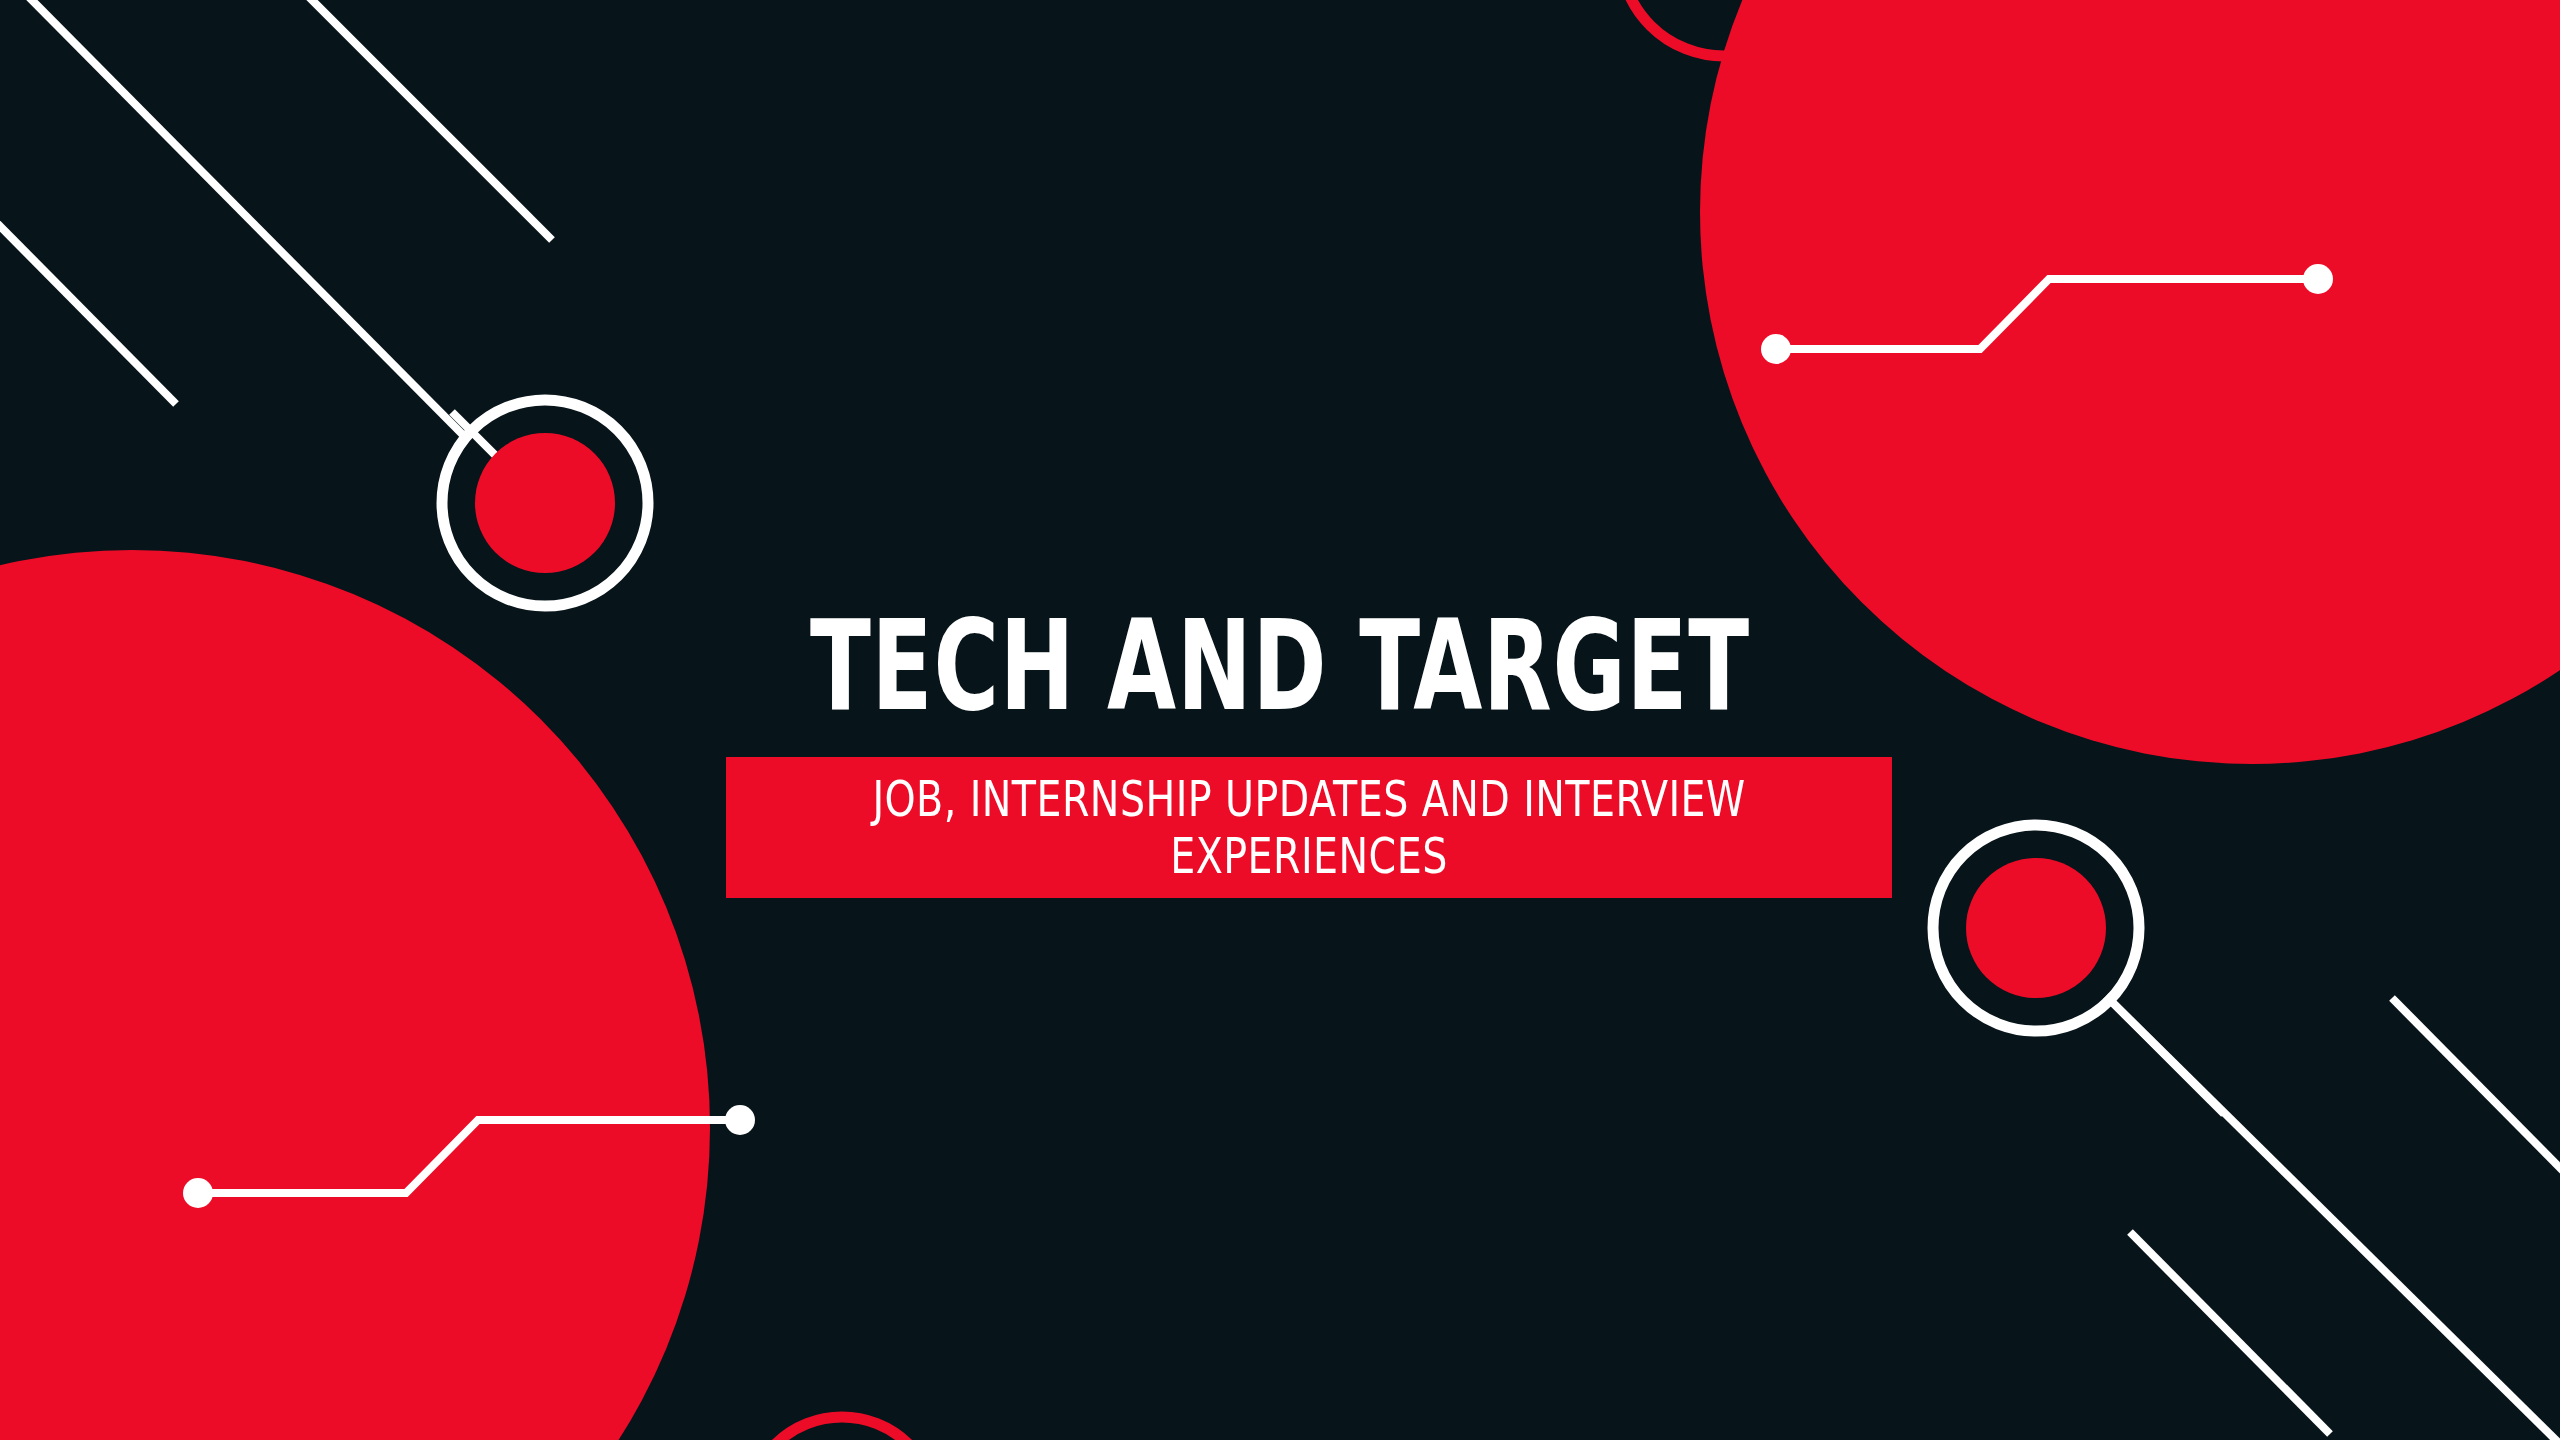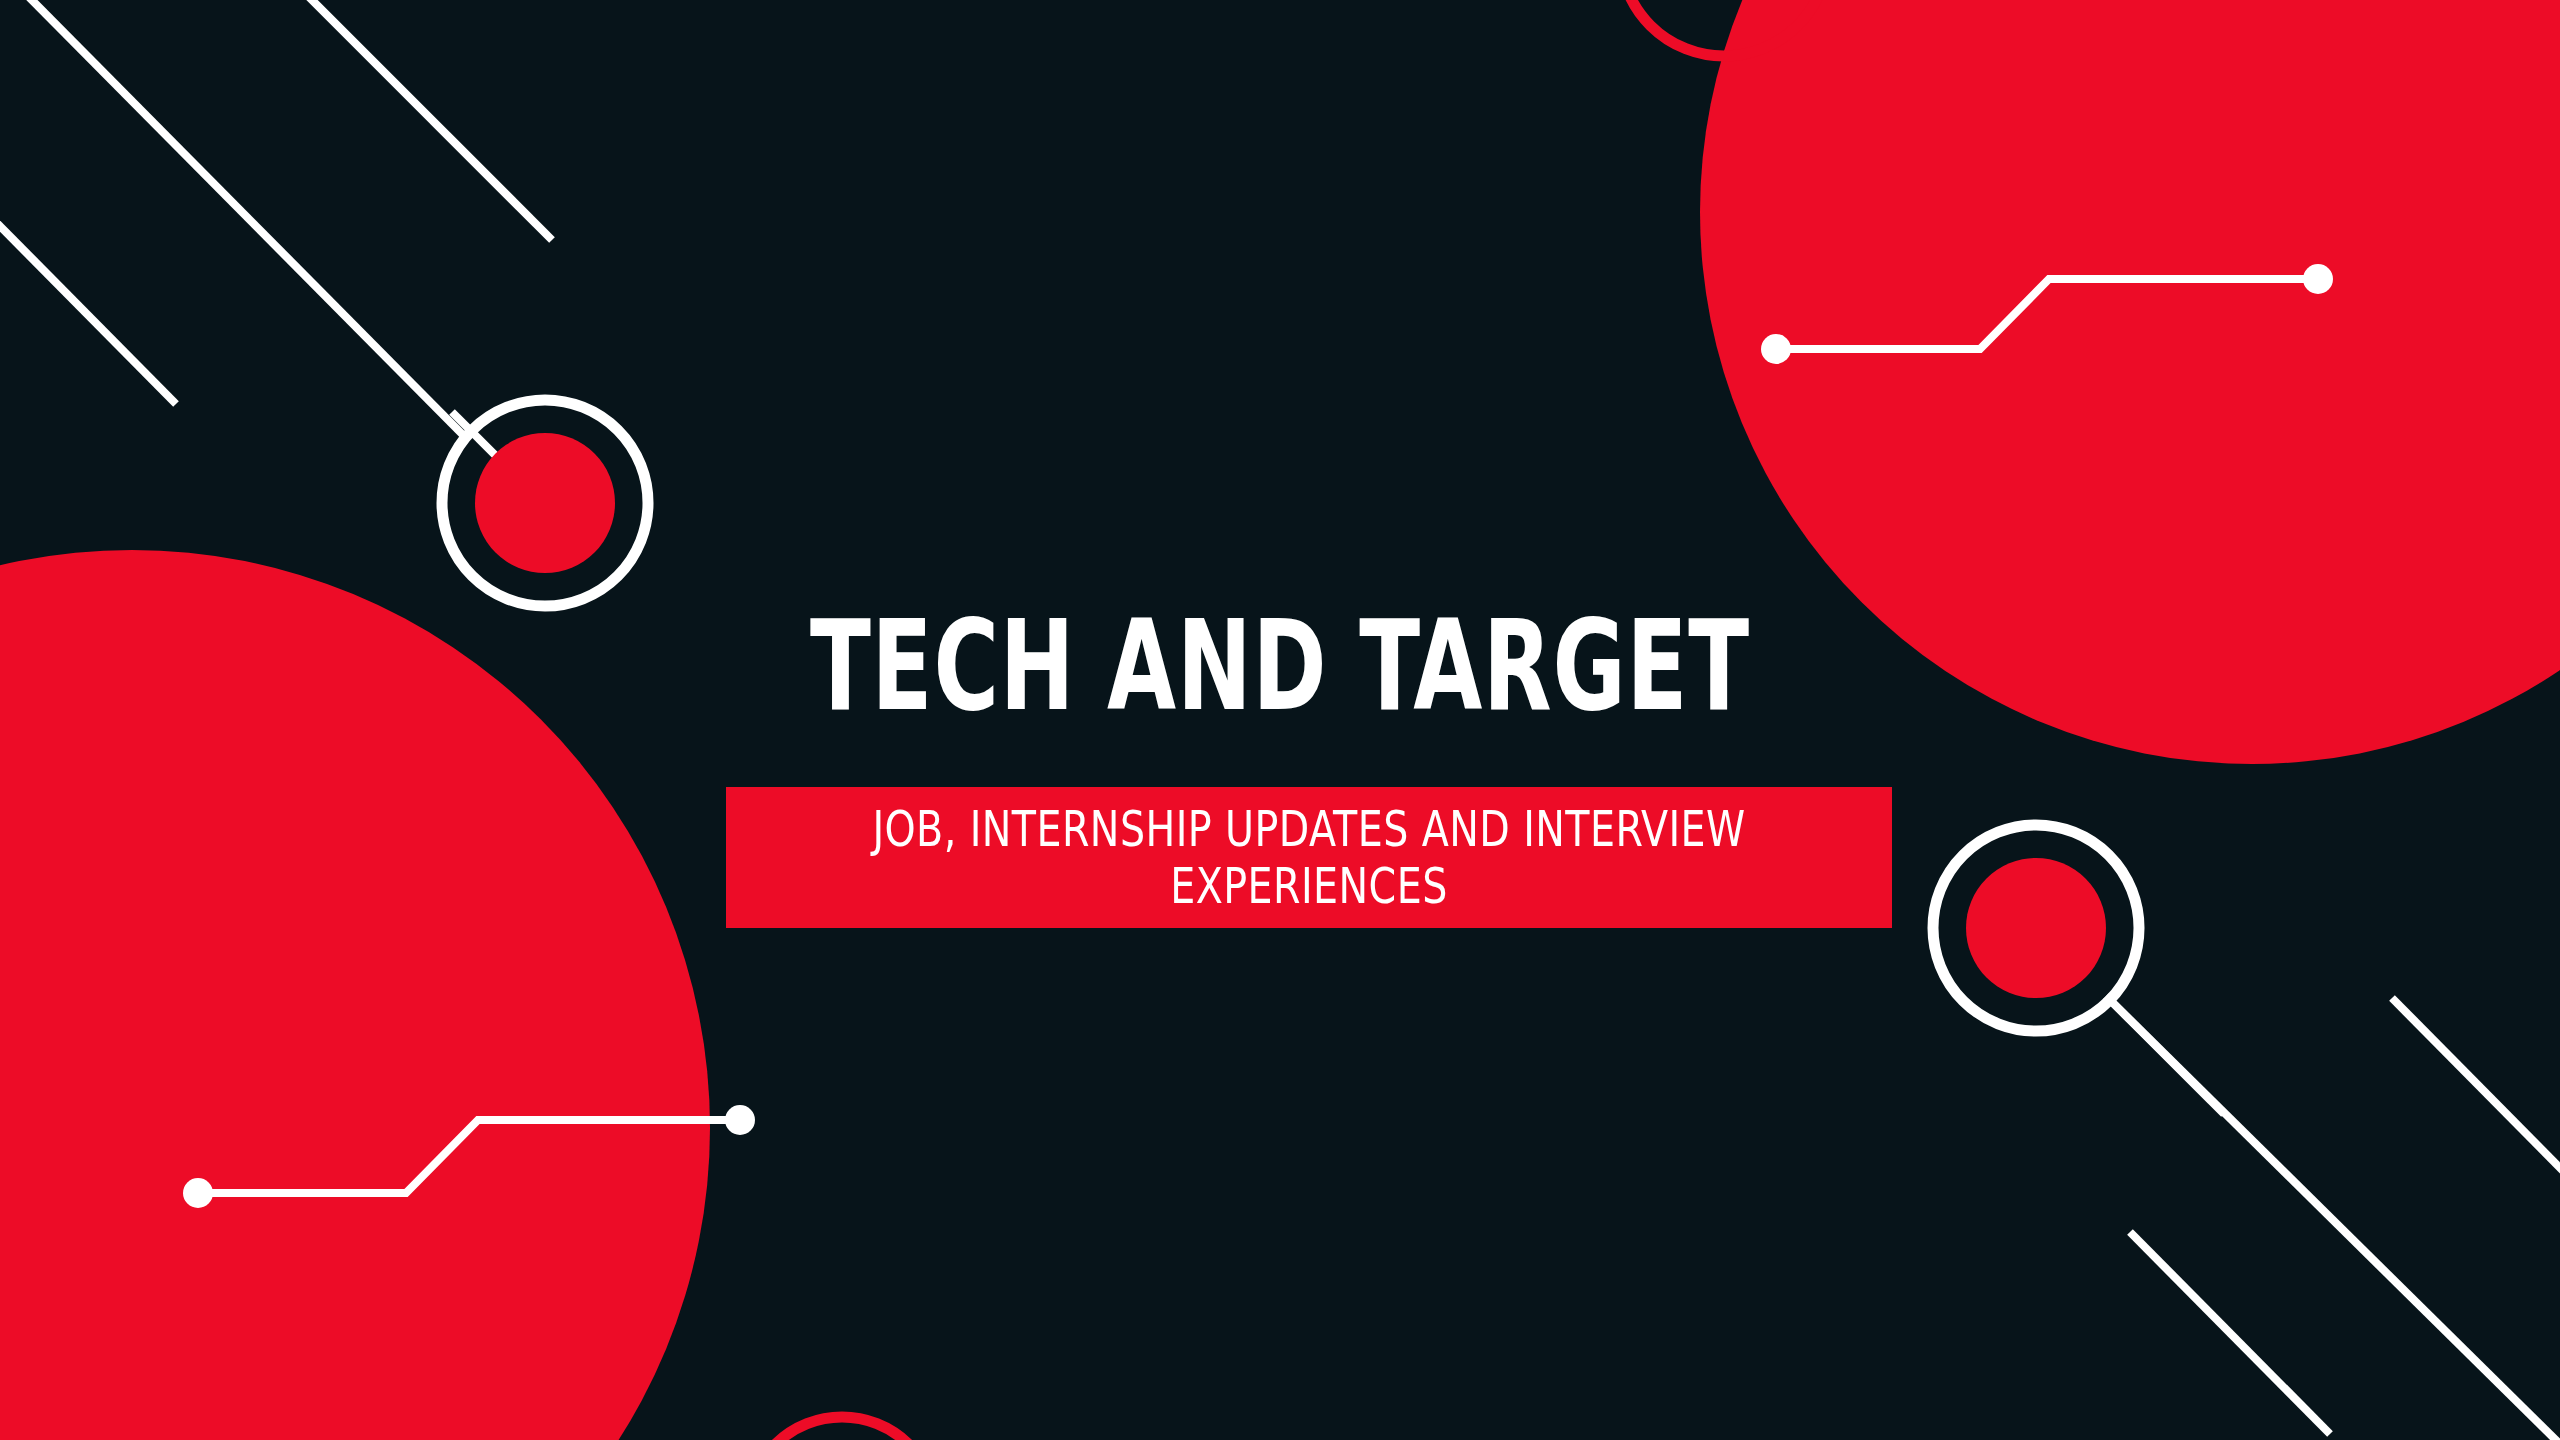--- a/index.html
+++ b/index.html
@@ -59,7 +59,7 @@
   #subtitle-band {
     position: absolute;
     left: 726px;
-    top: 787px;
+    top: 757px;
     width: 1166px;
     height: 141px;
     background: #ed0c27;

